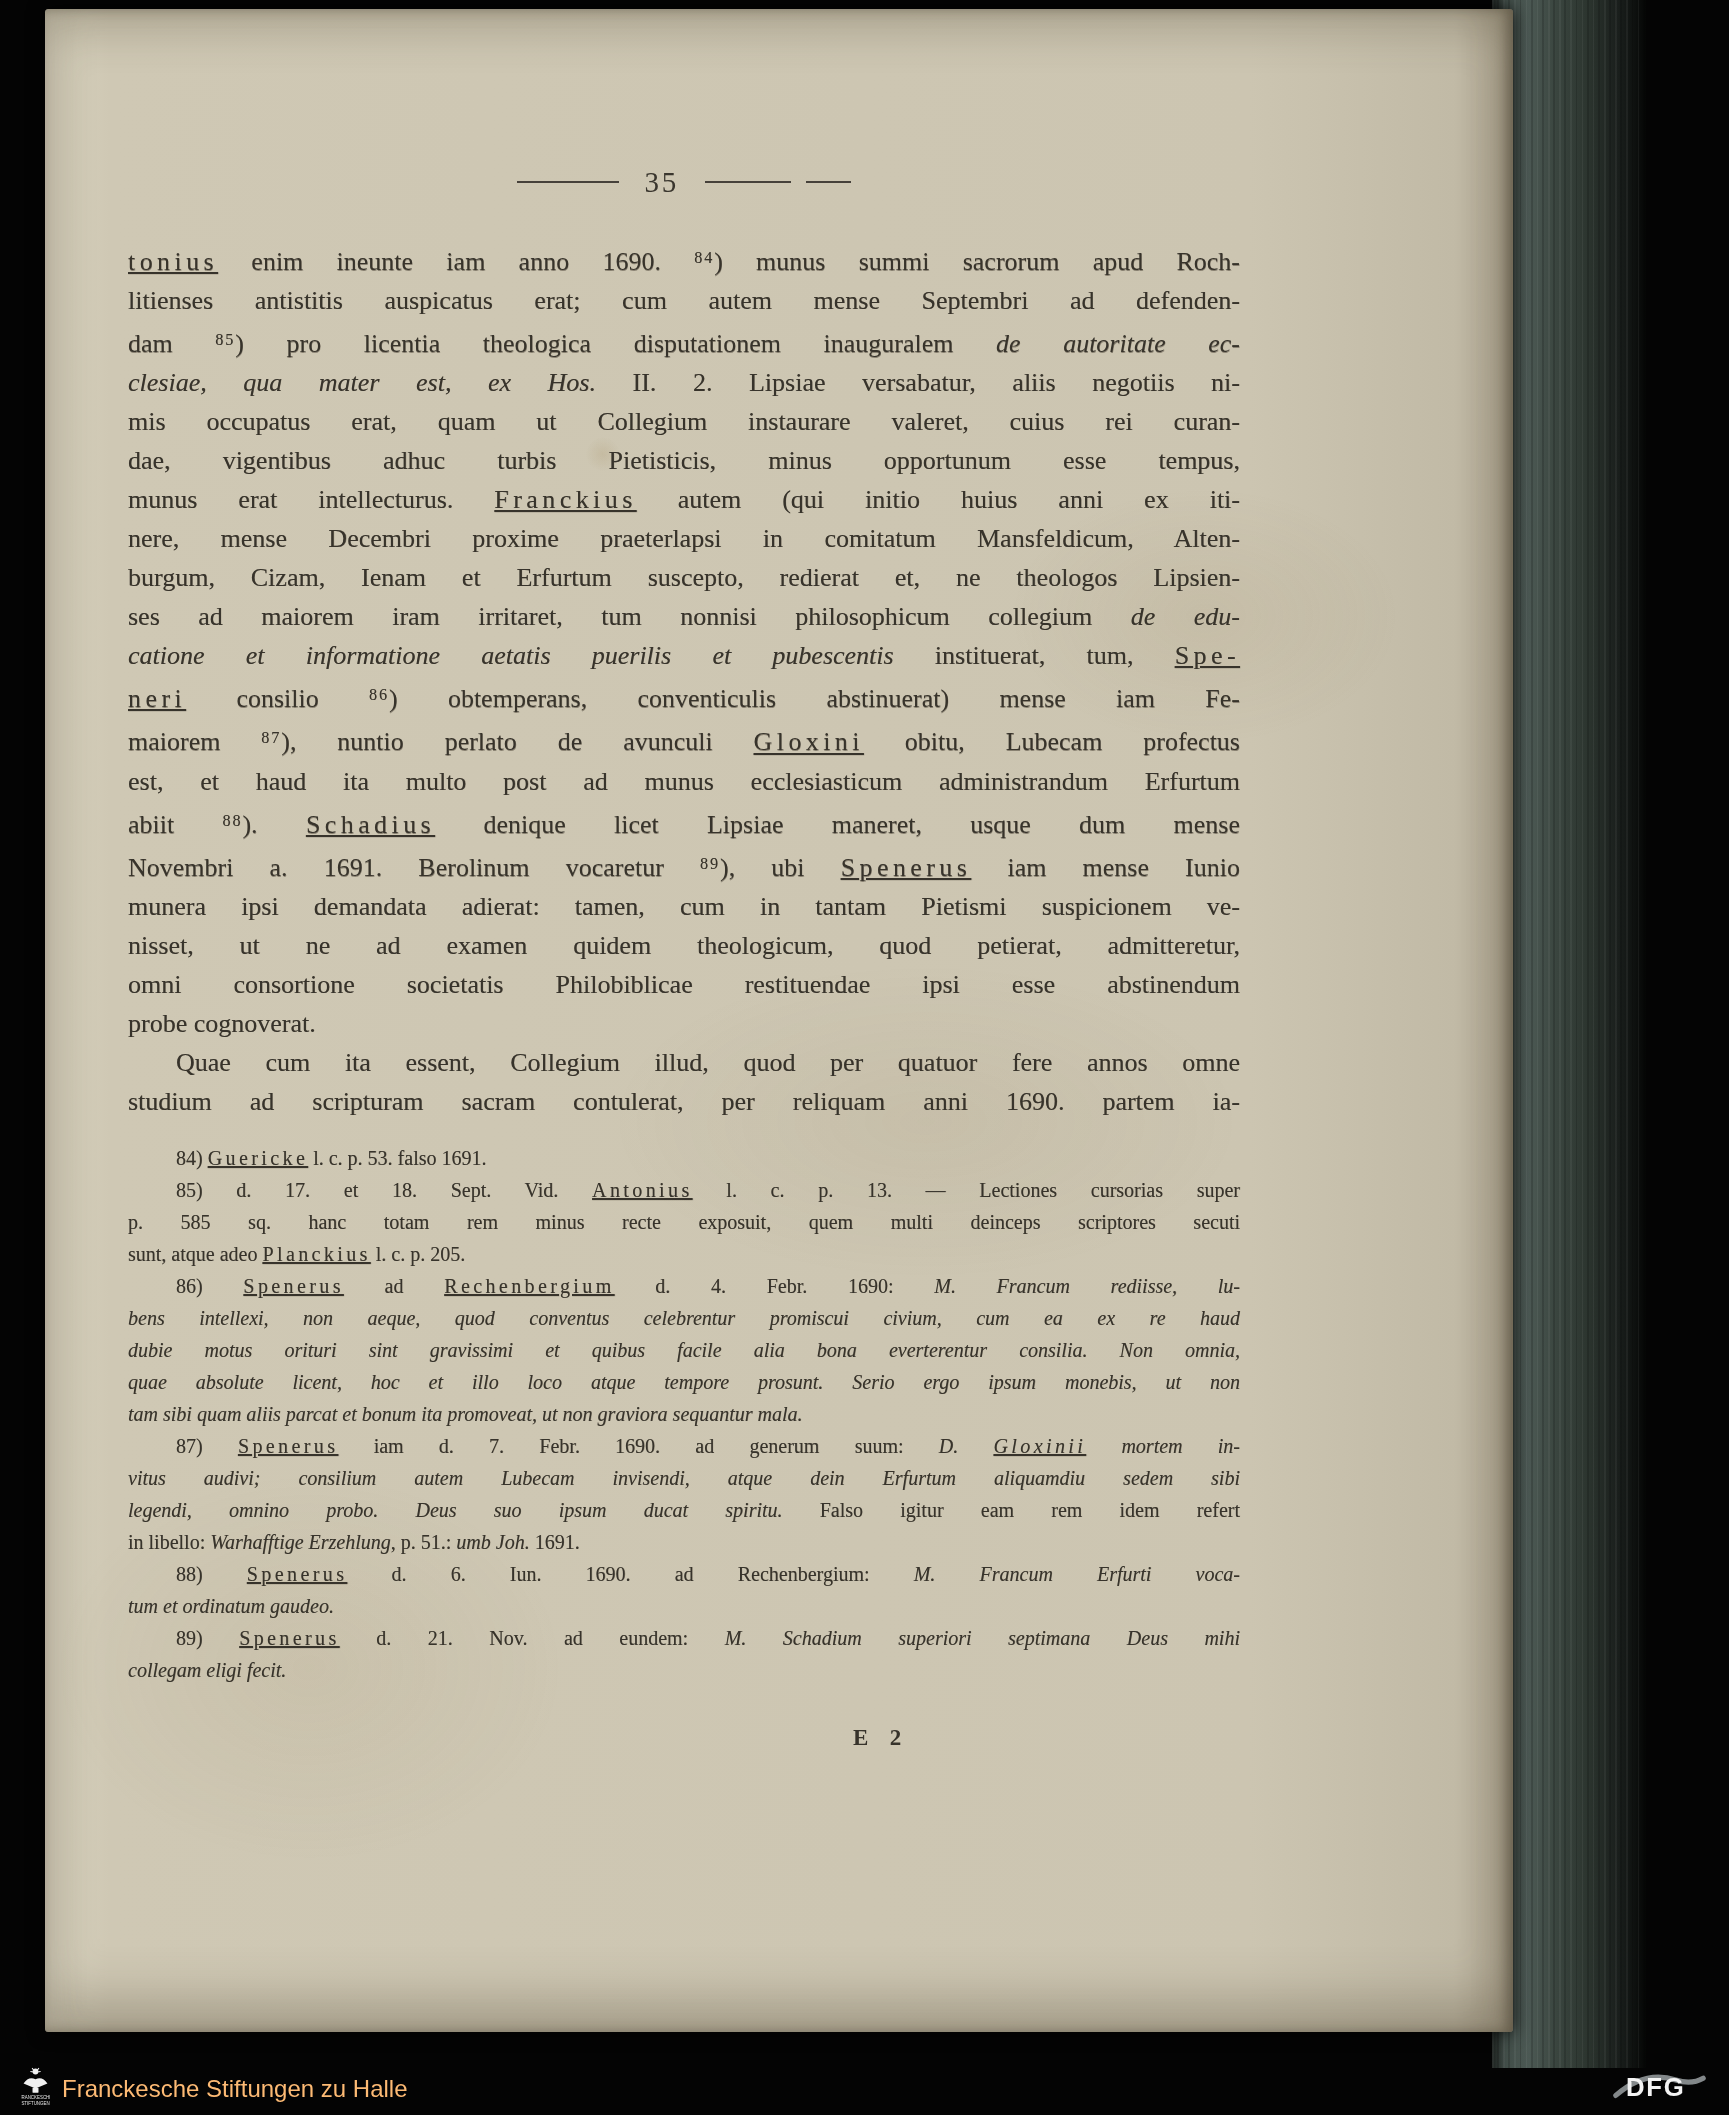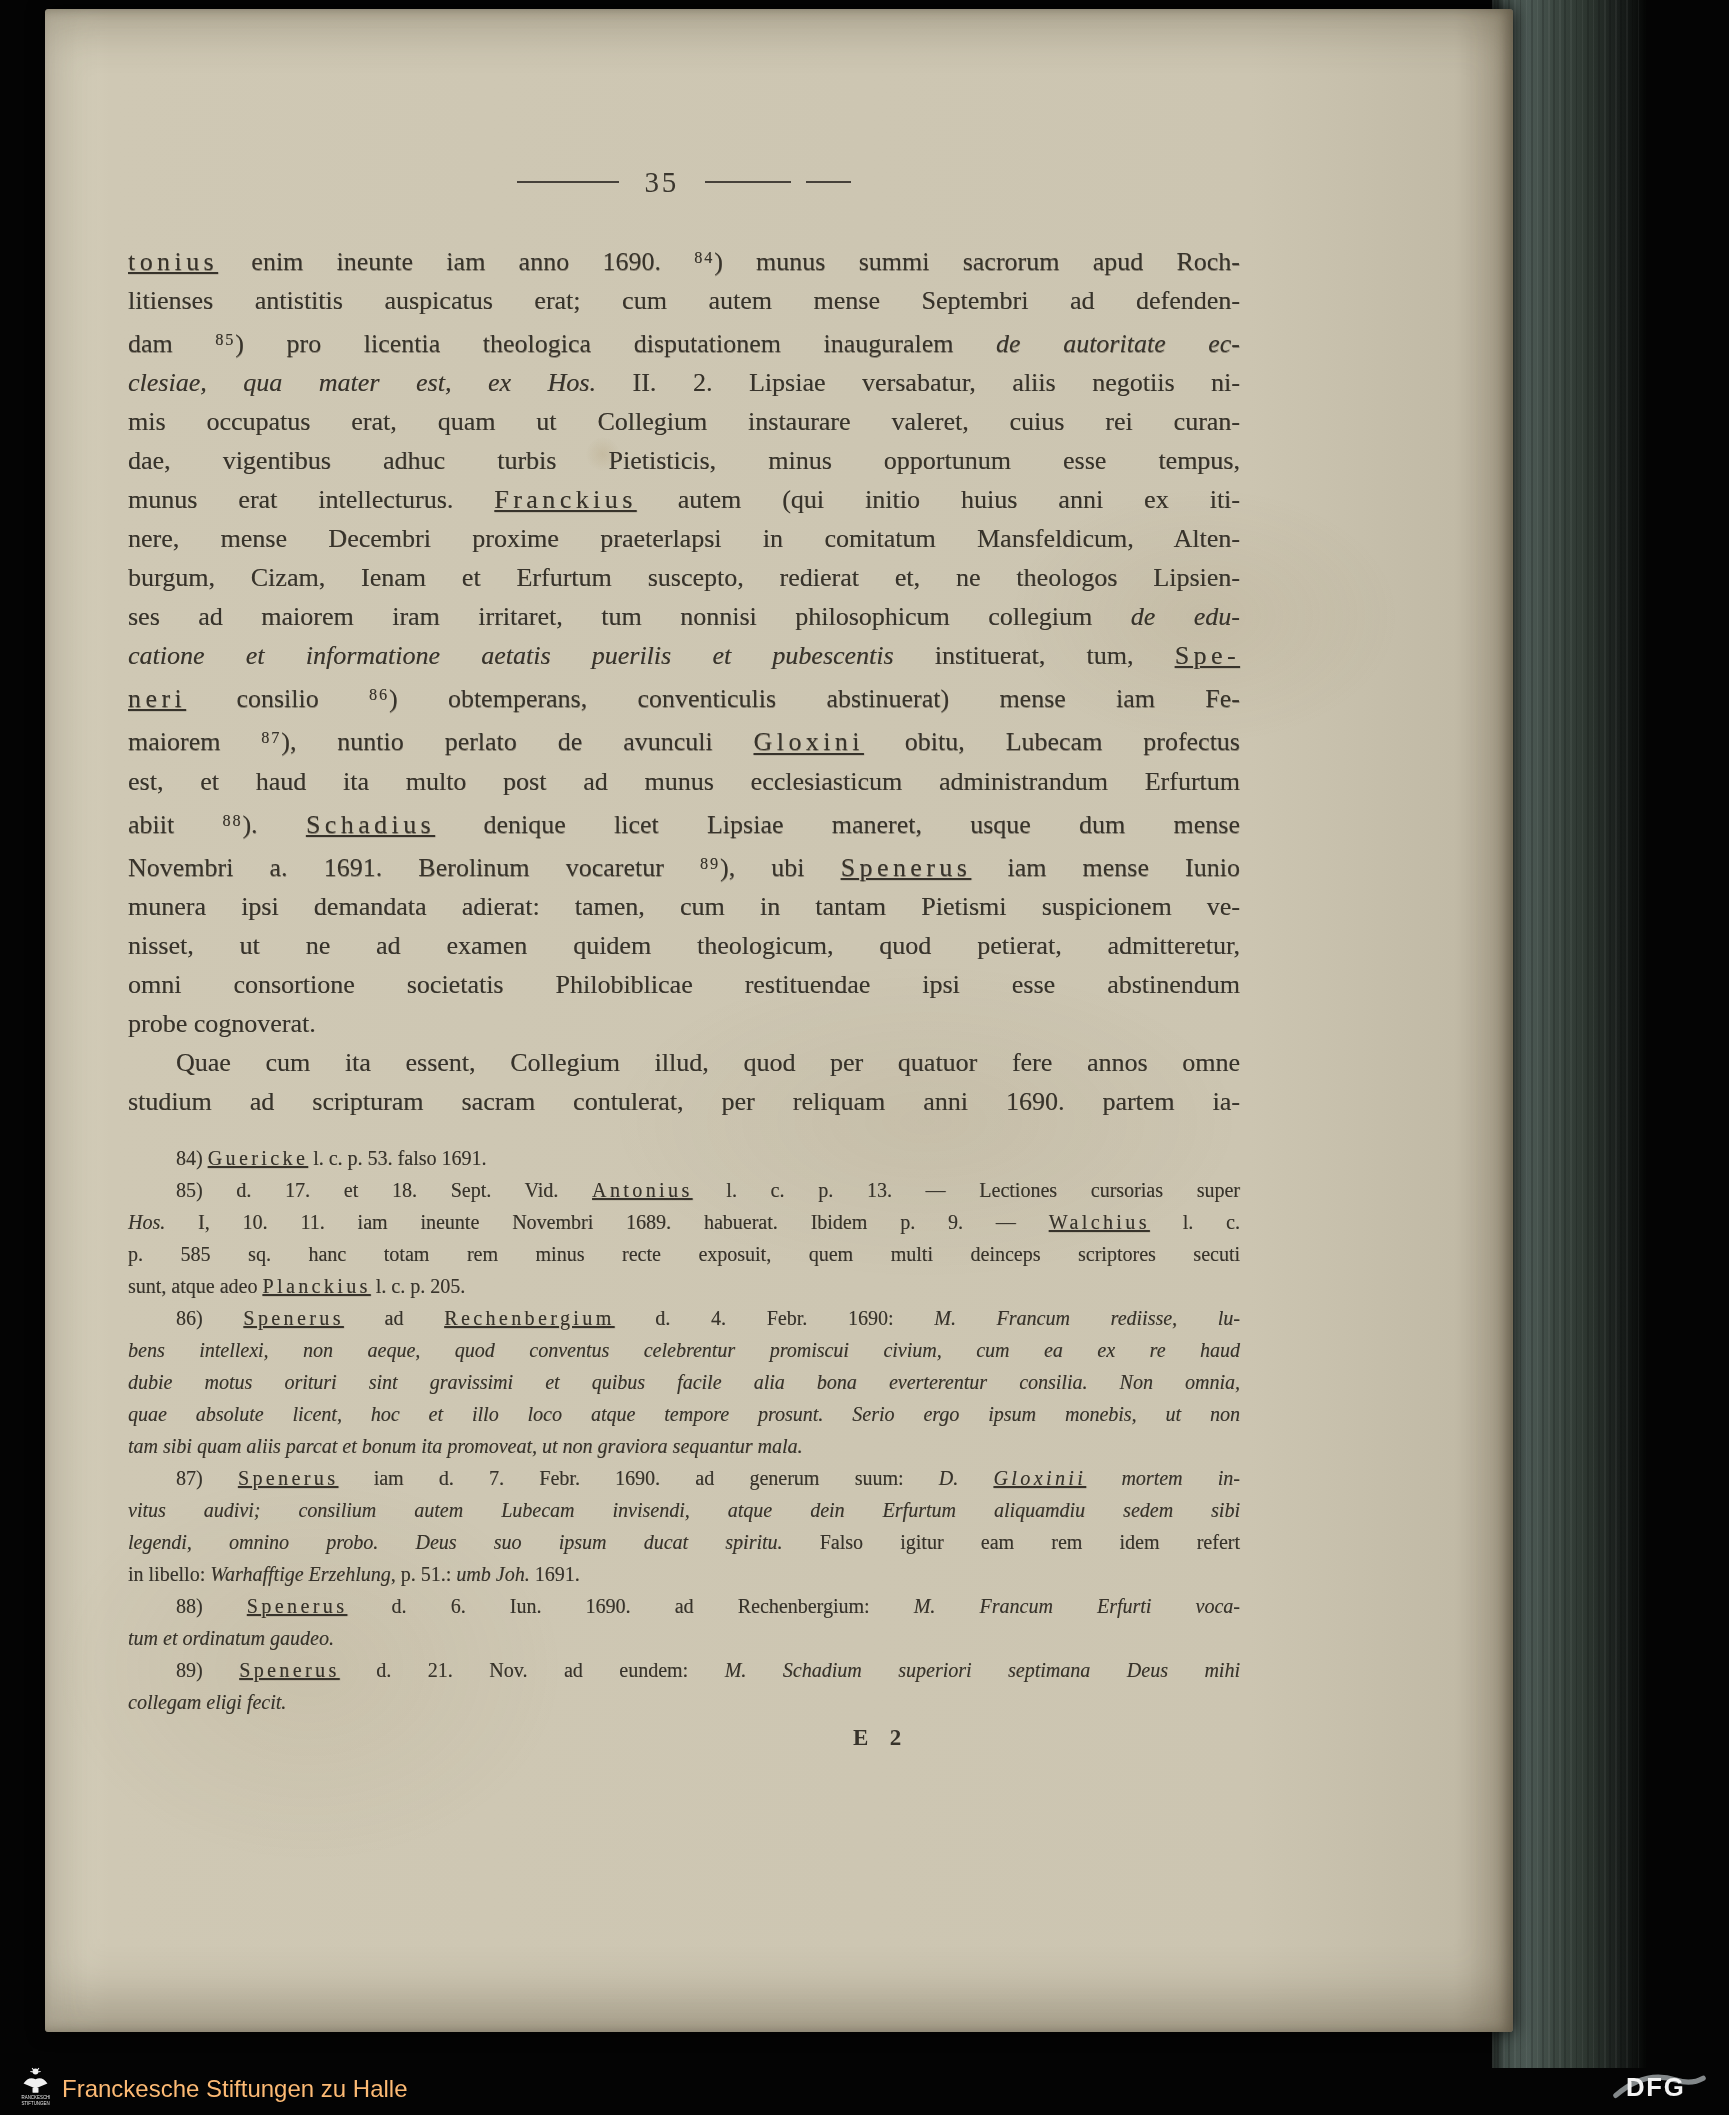--- a/index.html
+++ b/index.html
@@ -103,7 +103,6 @@
       <div class="footnotes">
           <div class="tline ind"><span class="r">84) </span><span class="spc">Guericke</span><span class="r"> l. c. p. 53. falso 1691.</span></div>
           <div class="tline just ind"><span class="r">85) d. 17. et 18. Sept. Vid. </span><span class="spc">Antonius</span><span class="r"> l. c. p. 13. — Lectiones cursorias super</span></div>
-          <div class="tline just"><span class="it">Hos.</span><span class="r"> I, 10. 11. iam ineunte Novembri 1689. habuerat. Ibidem p. 9. — </span><span class="spc">Walchius</span><span class="r"> l. c.</span></div>
           <div class="tline just"><span class="r">p. 585 sq. hanc totam rem minus recte exposuit, quem multi deinceps scriptores secuti</span></div>
           <div class="tline"><span class="r">sunt, atque adeo </span><span class="spc">Planckius</span><span class="r"> l. c. p. 205.</span></div>
           <div class="tline just ind"><span class="r">86) </span><span class="spc">Spenerus</span><span class="r"> ad </span><span class="spc">Rechenbergium</span><span class="r"> d. 4. Febr. 1690: </span><span class="it">M. Francum rediisse, lu-</span></div>

